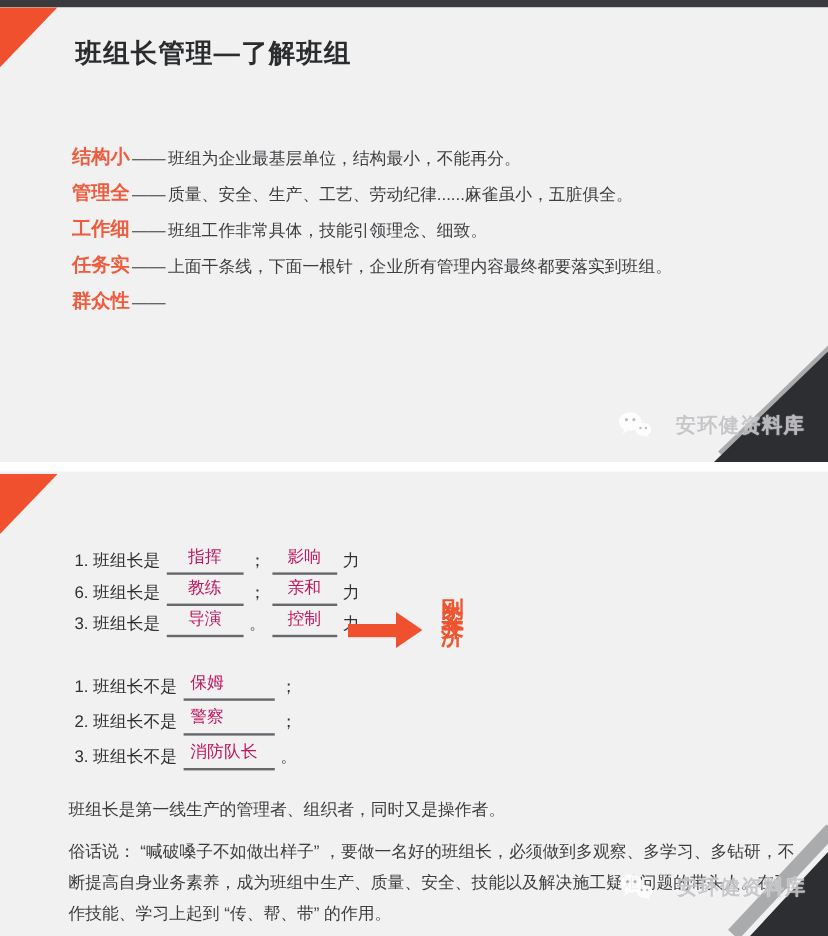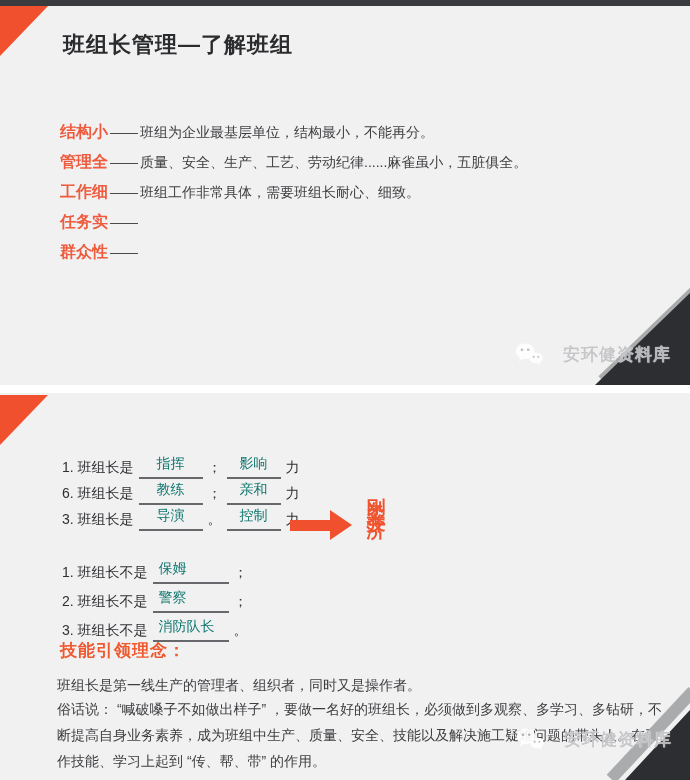--- a/index.html
+++ b/index.html
@@ -103,7 +103,7 @@
       <div class="s1-item">
         <span class="s1-label">工作细</span>
           <span class="s1-dash">——</span>
-        <span class="s1-text">班组工作非常具体，需要班组长耐心、细致。</span>
+        <span class="s1-text">班组工作非常具体，技能引领理念、细致。</span>
       </div>
       <div class="s1-item">
         <span class="s1-label">任务实</span>

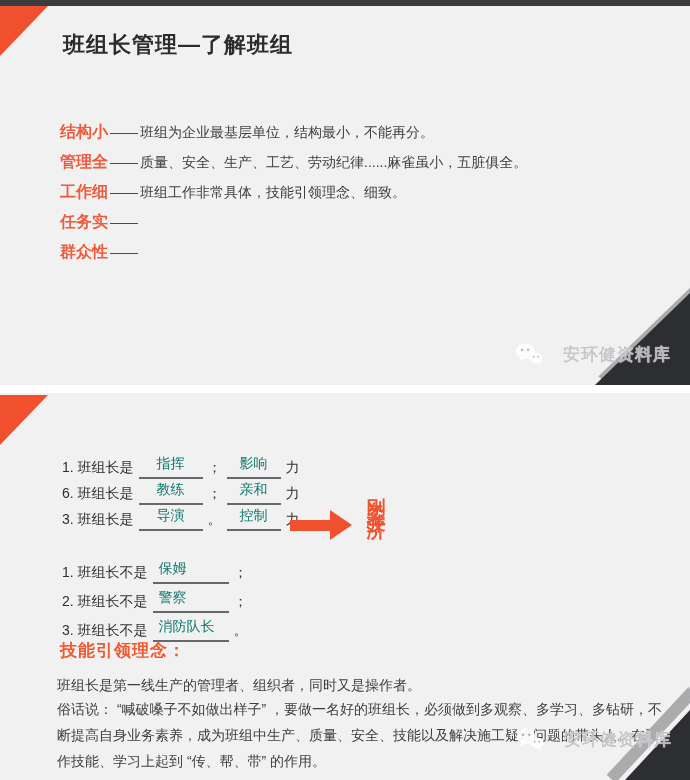--- a/index.html
+++ b/index.html
@@ -108,6 +108,7 @@
       <div class="s1-item">
         <span class="s1-label">任务实</span>
           <span class="s1-dash">——</span>
+        <span class="s1-text">上面干条线，下面一根针，企业所有管理内容最终都要落实到班组。</span>
       </div>
       <div class="s1-item">
         <span class="s1-label">群众性</span>

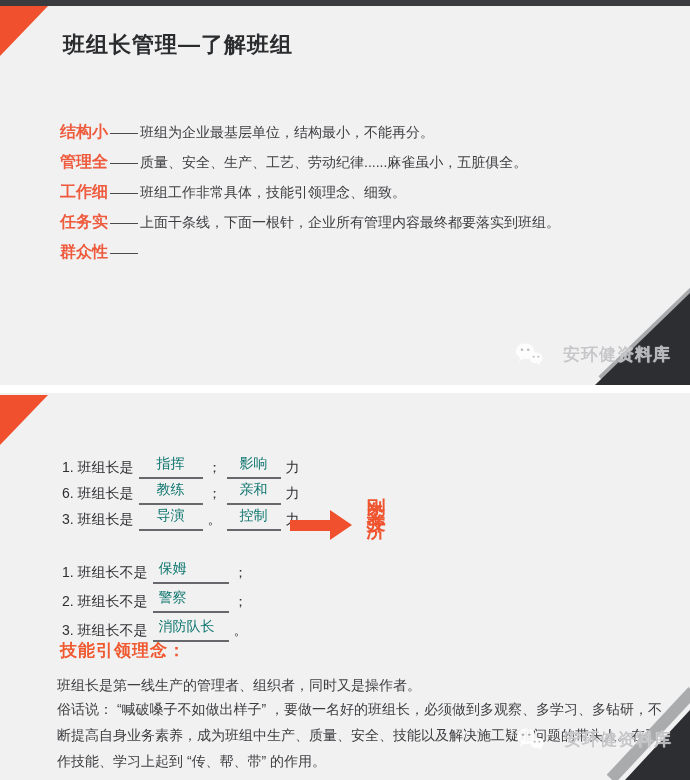--- a/index.html
+++ b/index.html
@@ -53,7 +53,7 @@
   .not-list .fill-row{margin-bottom:6px;align-items:flex-end;}
   .row-prefix{padding-bottom:2px;}
   .blank{display:inline-block;border-bottom:2px solid #66686c;text-align:center;
-    padding:0 4px 3px;margin:0 5px;color:#0f766e;}
+    padding:0 4px 3px;margin:0 5px;color:#be185d;}
   .blank.w1{min-width:56px;}
   .blank.w2{min-width:46px;}
   .blank.wn{min-width:66px;text-align:left;padding-left:6px;}

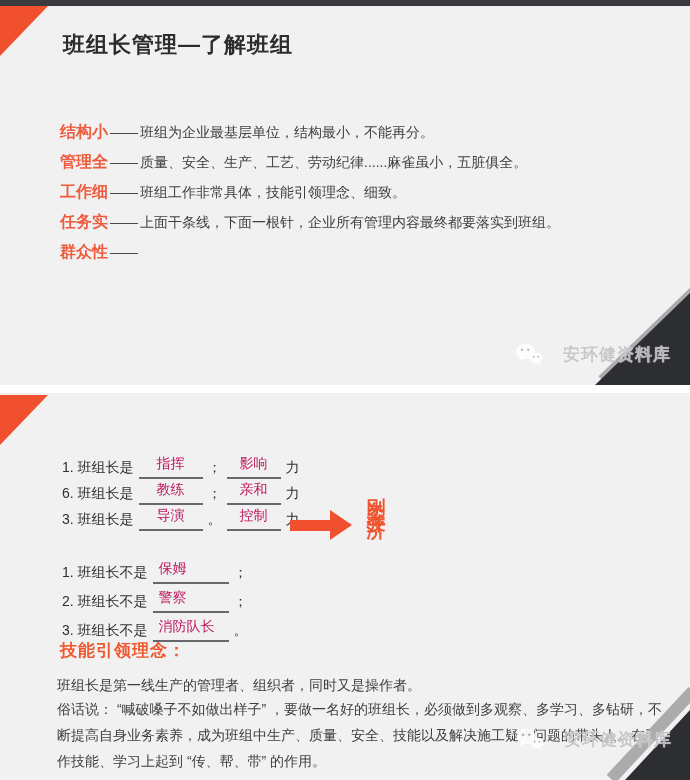--- a/index.html
+++ b/index.html
@@ -187,7 +187,6 @@
       </div>
     </div>
 
-    <div class="skill-heading">技能引领理念：</div>
     <div class="para1">班组长是第一线生产的管理者、组织者，同时又是操作者。</div>
     <div class="para2">俗话说： “喊破嗓子不如做出样子” ，要做一名好的班组长，必须做到多观察、多学习、多钻研，不断提高自身业务素养，成为班组中生产、质量、安全、技能以及解决施工疑难问题的带头人。在工作技能、学习上起到 “传、帮、带” 的作用。</div>
 

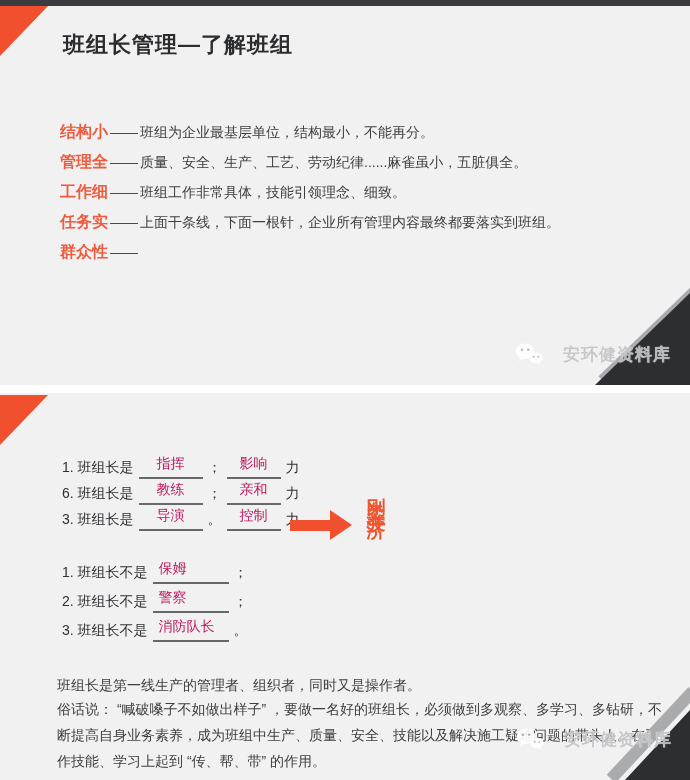--- a/index.html
+++ b/index.html
@@ -74,7 +74,7 @@
 
   .skill-heading{position:absolute;left:60px;top:246px;font-size:17px;font-weight:bold;
     color:#f0592f;letter-spacing:1px;}
-  .para1{position:absolute;left:57px;top:284px;width:612px;font-size:14px;color:#3e3e40;}
+  .para1{position:absolute;left:57px;top:273px;width:612px;font-size:14px;color:#3e3e40;}
   .para2{position:absolute;left:57px;top:303px;width:612px;font-size:14px;color:#3e3e40;
     line-height:26px;}
 </style>

